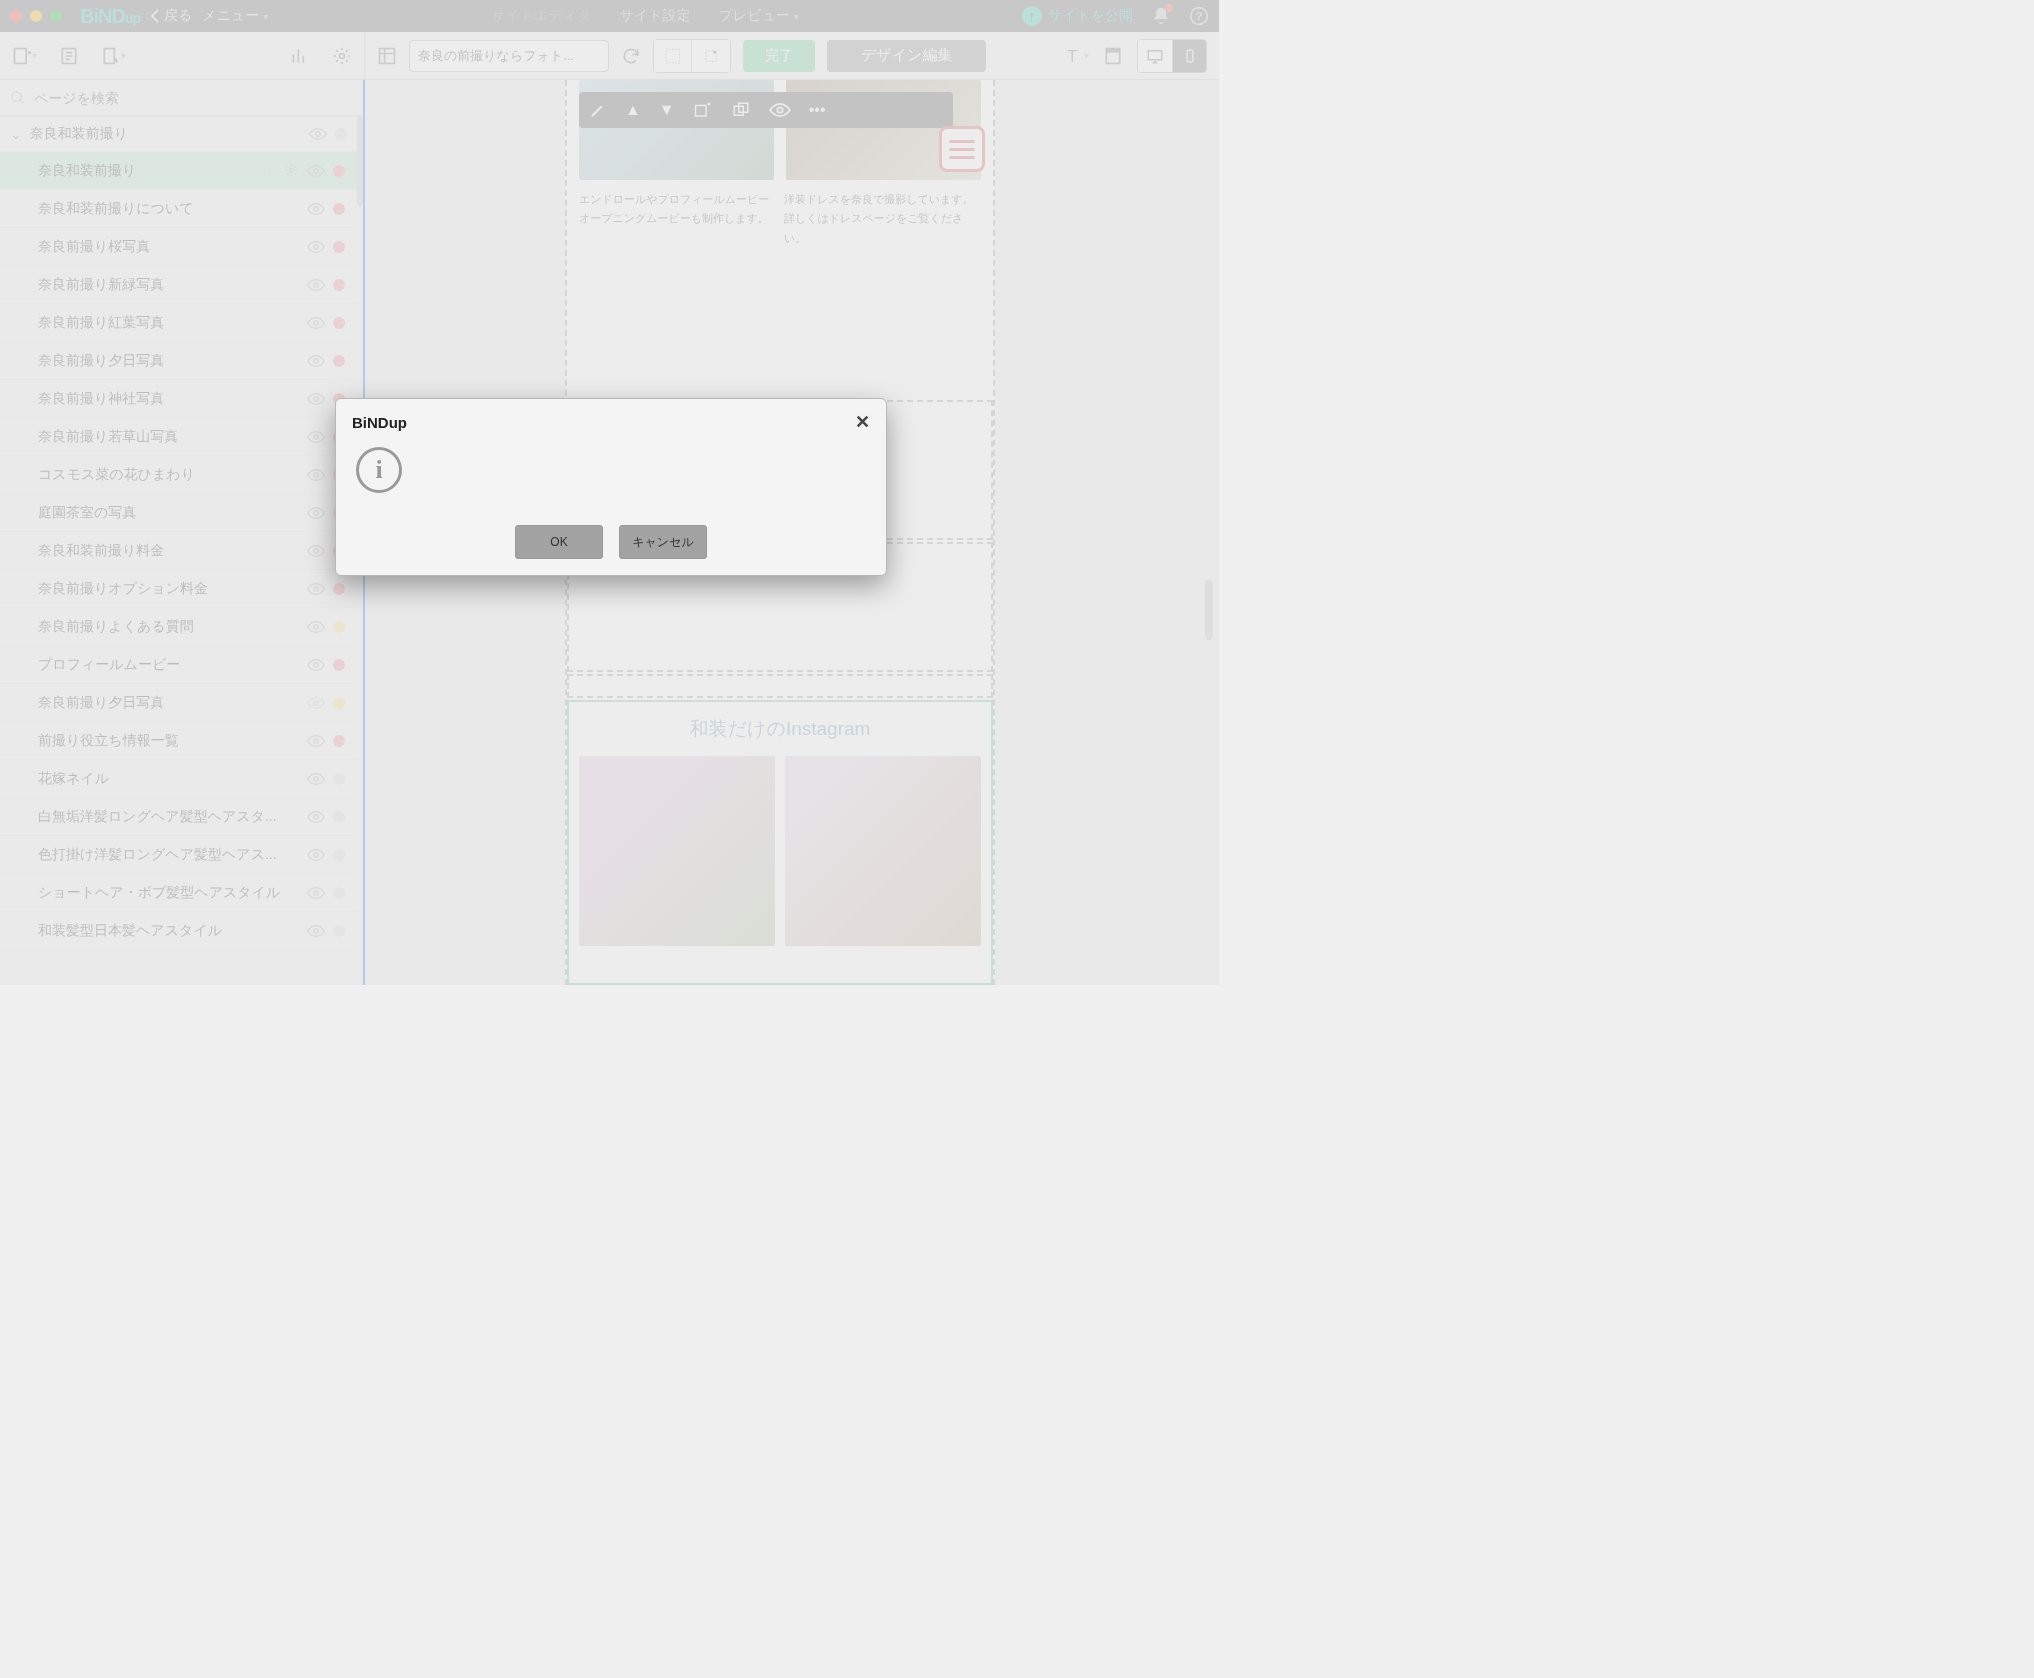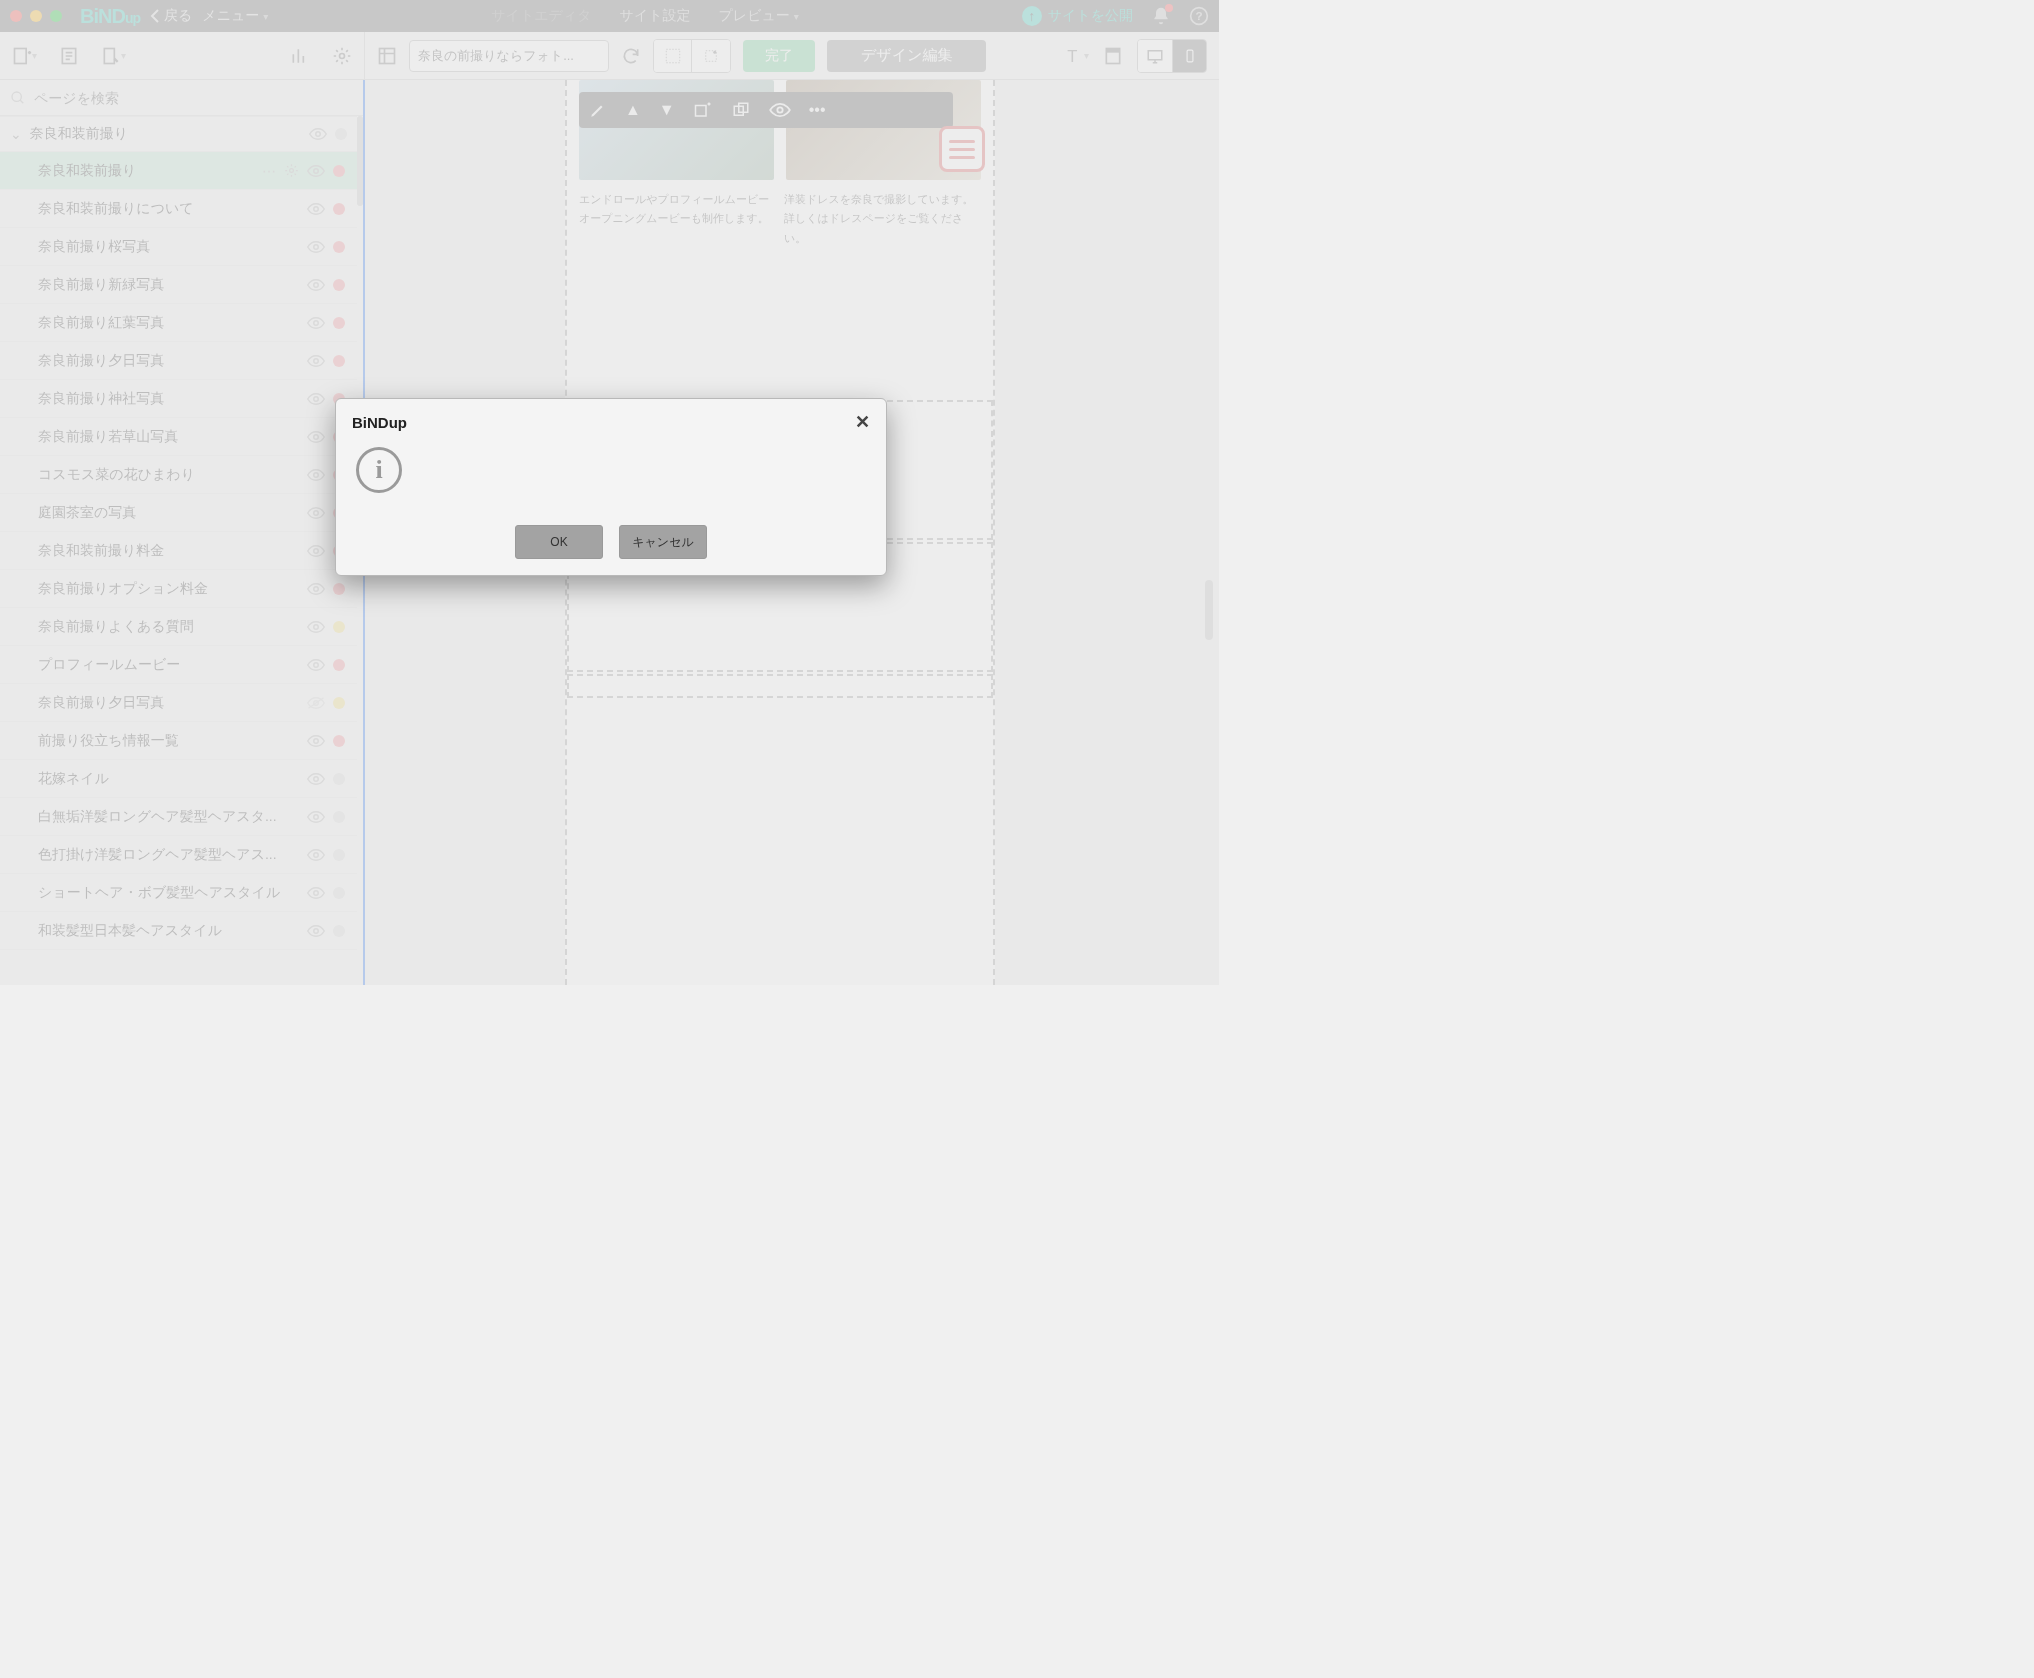--- a/index.html
+++ b/index.html
@@ -583,6 +583,13 @@
         <div class="dashbox db1"></div>
         <div class="dashbox db2"></div>
         <div class="dashbox db3"></div>
+        <div class="insta-block">
+          <div class="insta-title">和装だけのInstagram</div>
+          <div class="insta-grid">
+            <div class="insta-img ig1"></div>
+            <div class="insta-img ig2"></div>
+          </div>
+        </div>
       </div>
     </div>
     <div class="canvas-scroll"></div>

